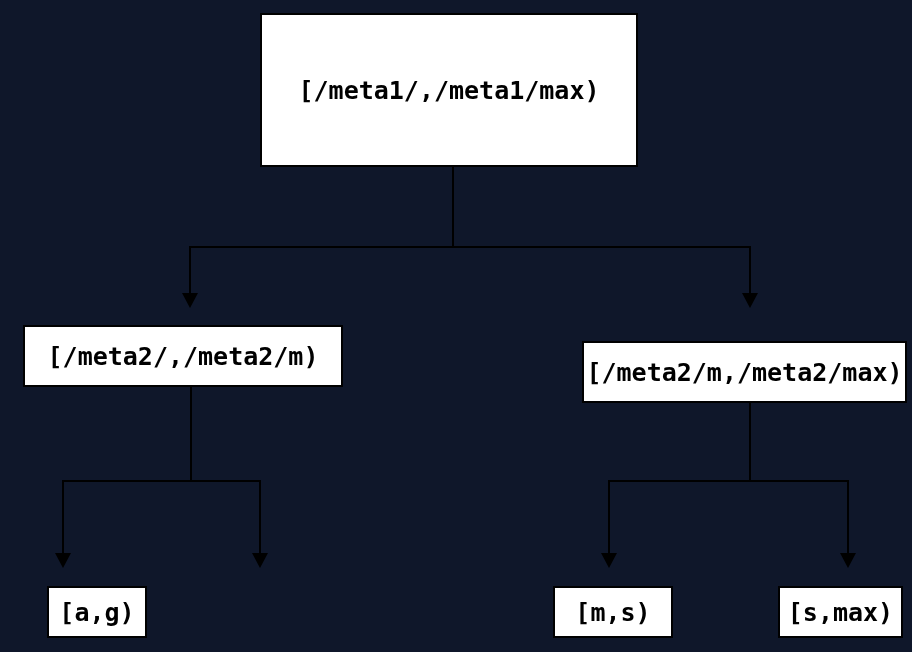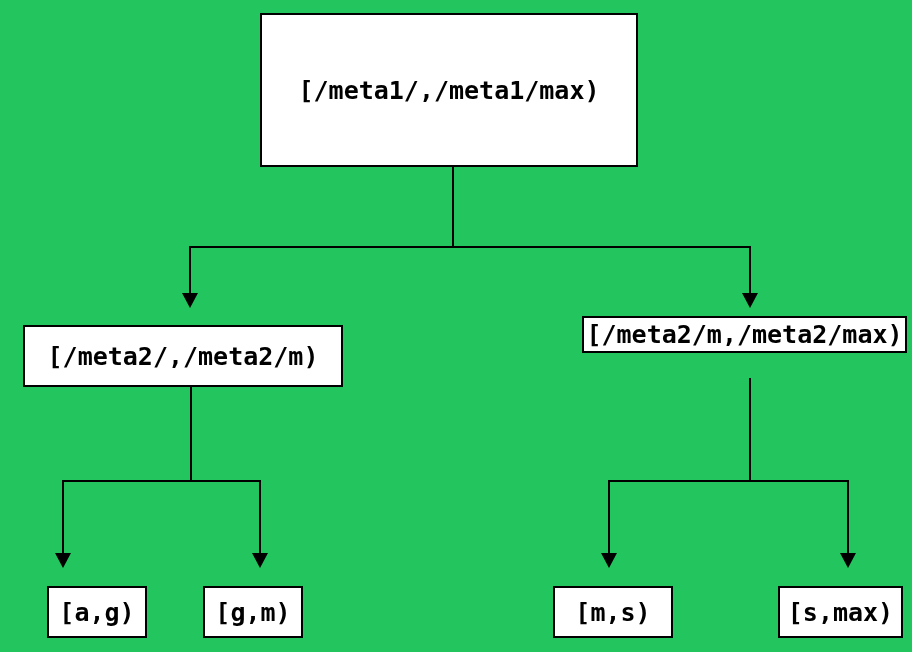--- a/index.html
+++ b/index.html
@@ -11,7 +11,7 @@
     position: relative;
     width: 912px;
     height: 652px;
-    background: #22c55e;
+    background: #0f172a;
     font-family: "DejaVu Sans Mono", "Liberation Mono", monospace;
     overflow: hidden;
   }

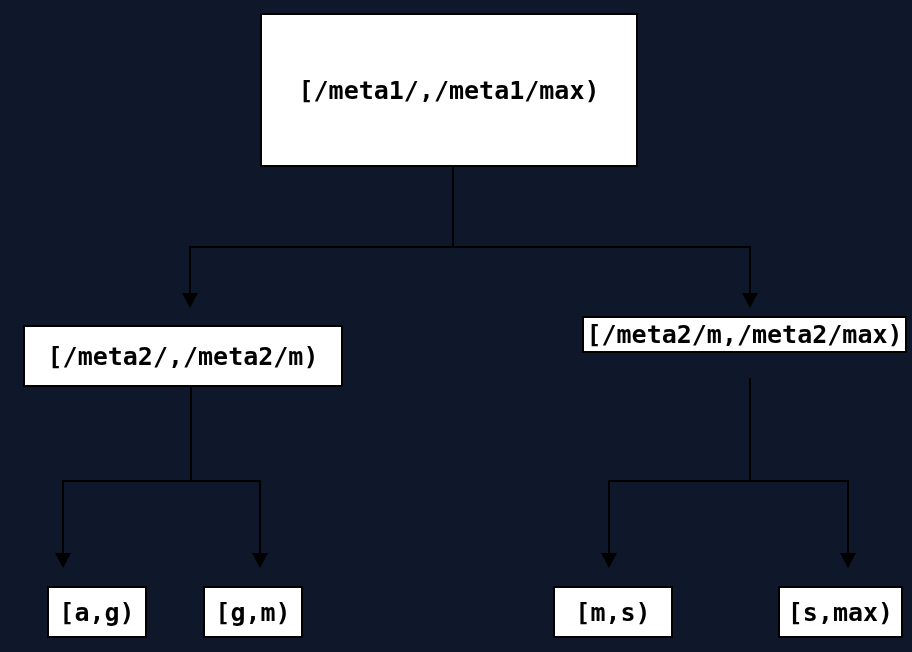--- a/index.html
+++ b/index.html
@@ -37,7 +37,7 @@
   }
   .node-root  { left: 260px; top: 13px;  width: 378px; height: 154px; }
   .node-l     { left: 23px;  top: 325px; width: 320px; height: 62px; }
-  .node-r     { left: 582px; top: 316px; width: 325px; height: 37px; }
+  .node-r     { left: 582px; top: 341px; width: 325px; height: 62px; }
   .node-ll    { left: 7px;   top: 586px; width: 100px; height: 52px; margin-left: 40px; }
   .node-lr    { left: 203px; top: 586px; width: 100px; height: 52px; }
   .node-rl    { left: 553px; top: 586px; width: 120px; height: 52px; }

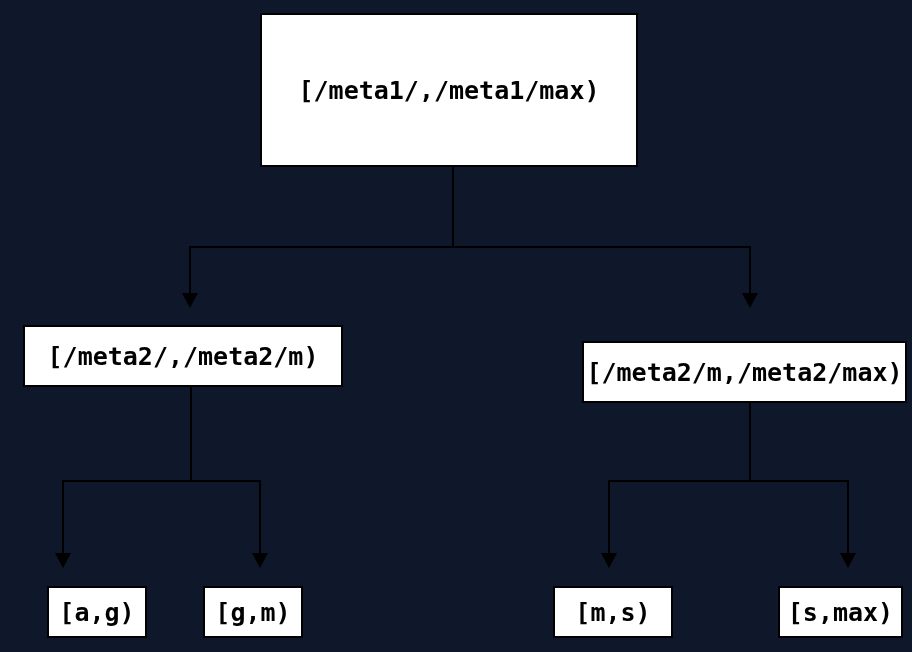--- a/index.html
+++ b/index.html
@@ -115,9 +115,6 @@
     <span>[a,g)</span>
   </div>
 
-  <div class="node node-lr">
-    <span>[g,m)</span>
-  </div>
 
   <div class="node node-rl">
     <span>[m,s)</span>

